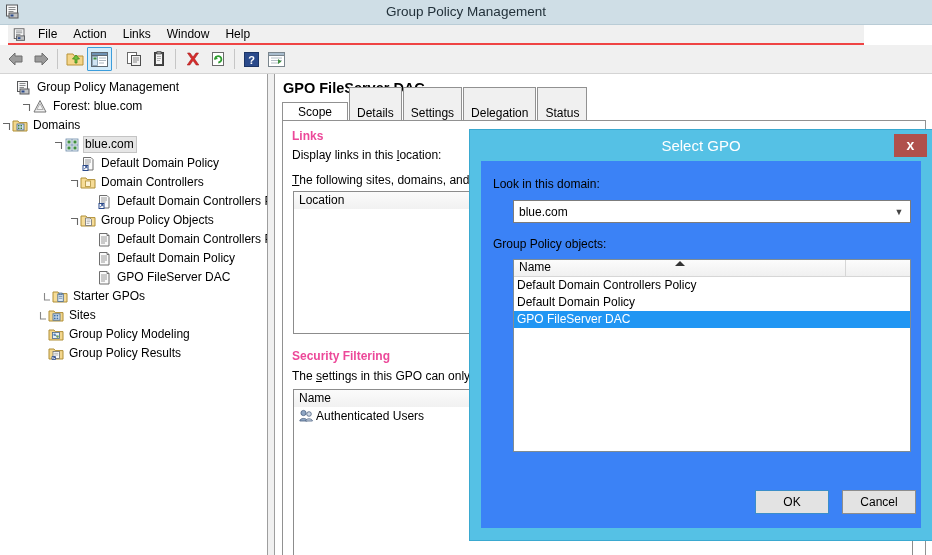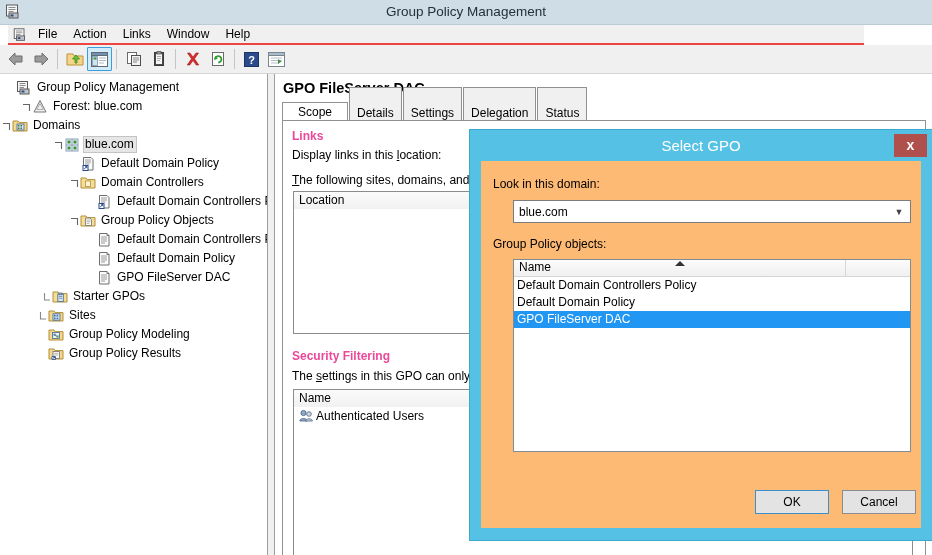--- a/index.html
+++ b/index.html
@@ -299,7 +299,7 @@
     position: absolute;
     left: 11px; top: 31px;
     width: 440px; height: 367px;
-    background: #fdba74;
+    background: #3b82f6;
     box-sizing: border-box;
     padding-left: 29px;
   }

